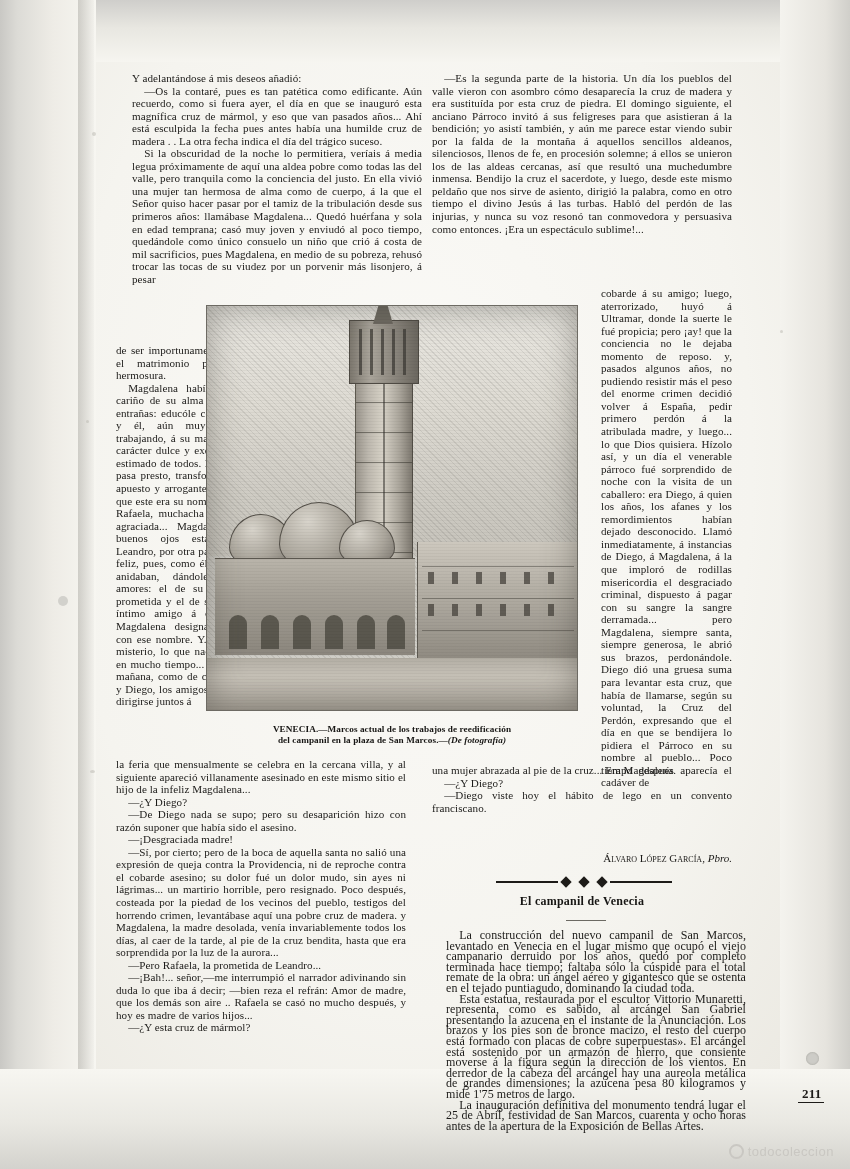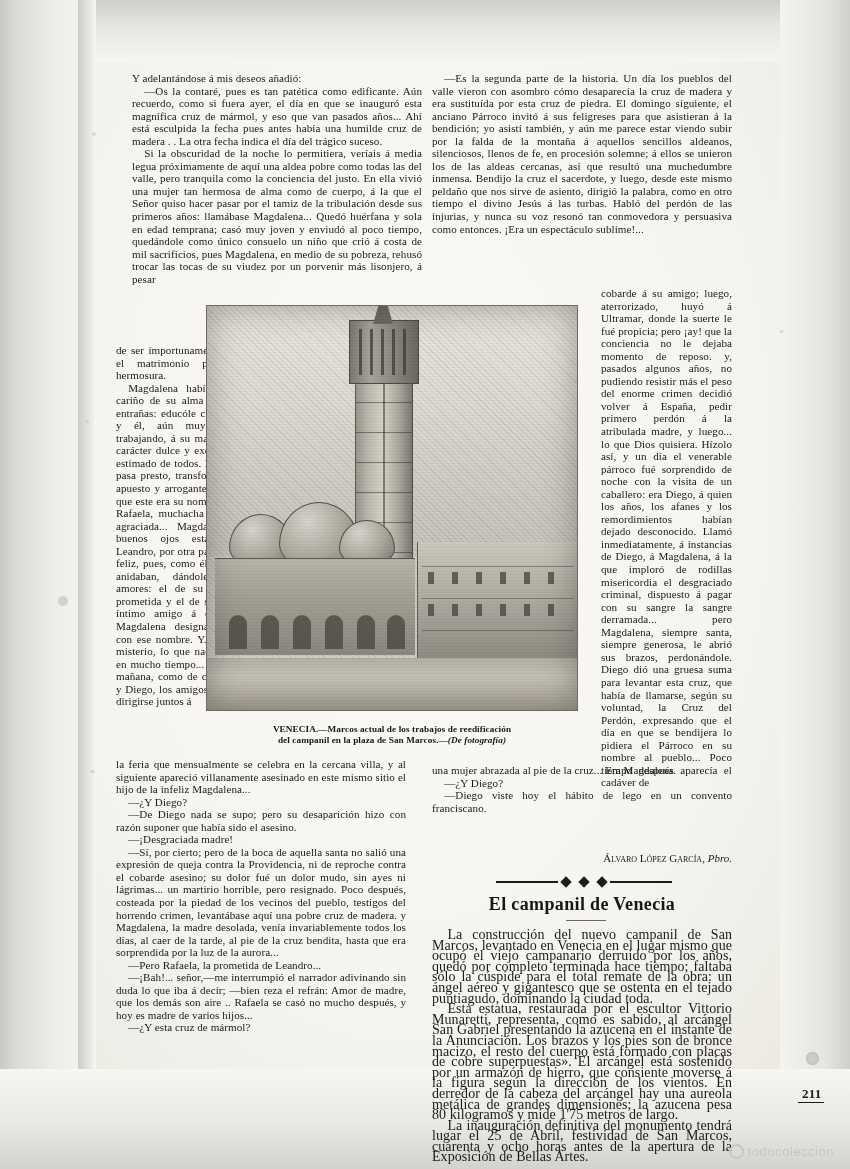--- a/index.html
+++ b/index.html
@@ -151,7 +151,7 @@
 
   .art-title{
     position:absolute;left:336px;top:836px;width:300px;
-    text-align:center;font-size:18px;font-weight:bold;color:#171614;
+    text-align:center;font-size:12px;font-weight:bold;color:#171614;
     letter-spacing:.02em;
   }
   .art-rule{

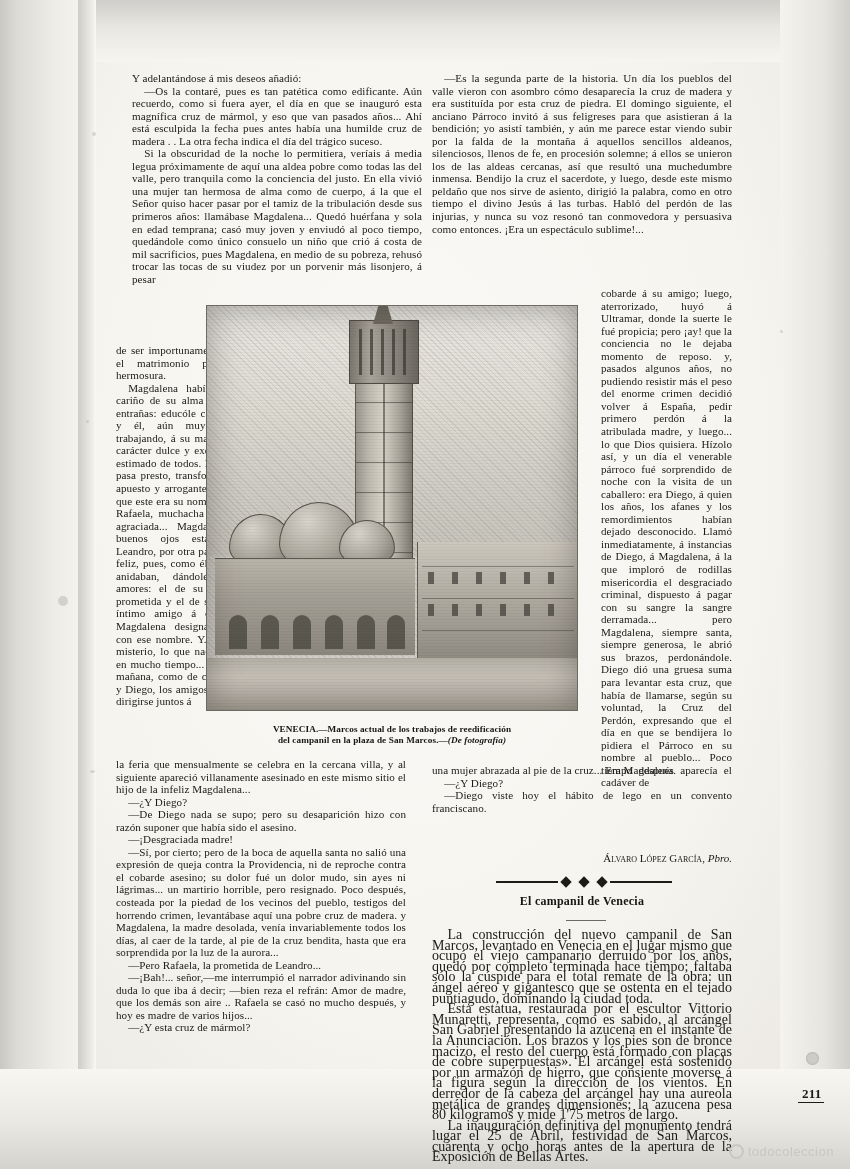--- a/index.html
+++ b/index.html
@@ -158,8 +158,8 @@
     position:absolute;left:470px;top:862px;width:40px;height:1px;background:#4a4740;opacity:.8;
   }
   #col-article{
-    left:336px;top:872px;width:300px;
-    font-size:14px;line-height:10.6px;
+    left:350px;top:872px;width:300px;
+    font-size:12px;line-height:10.6px;
   }
 
   .folio{

